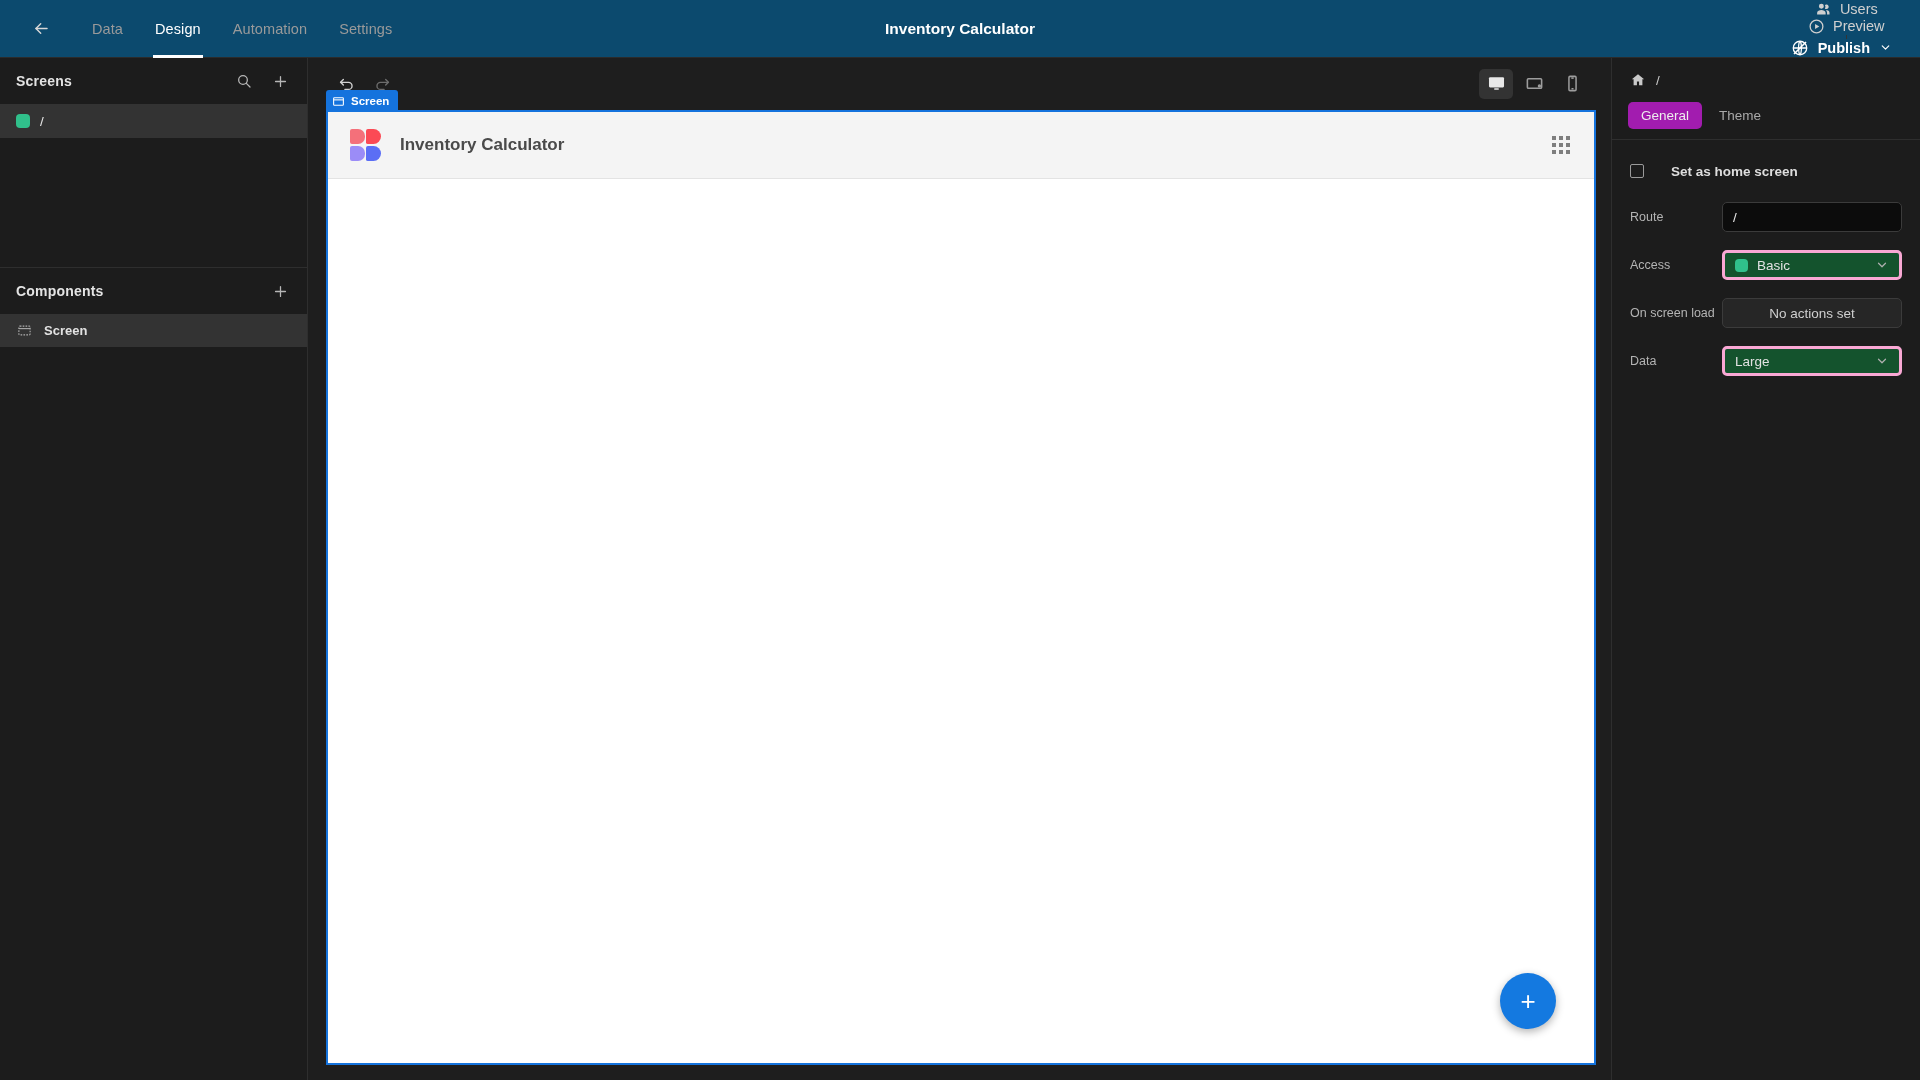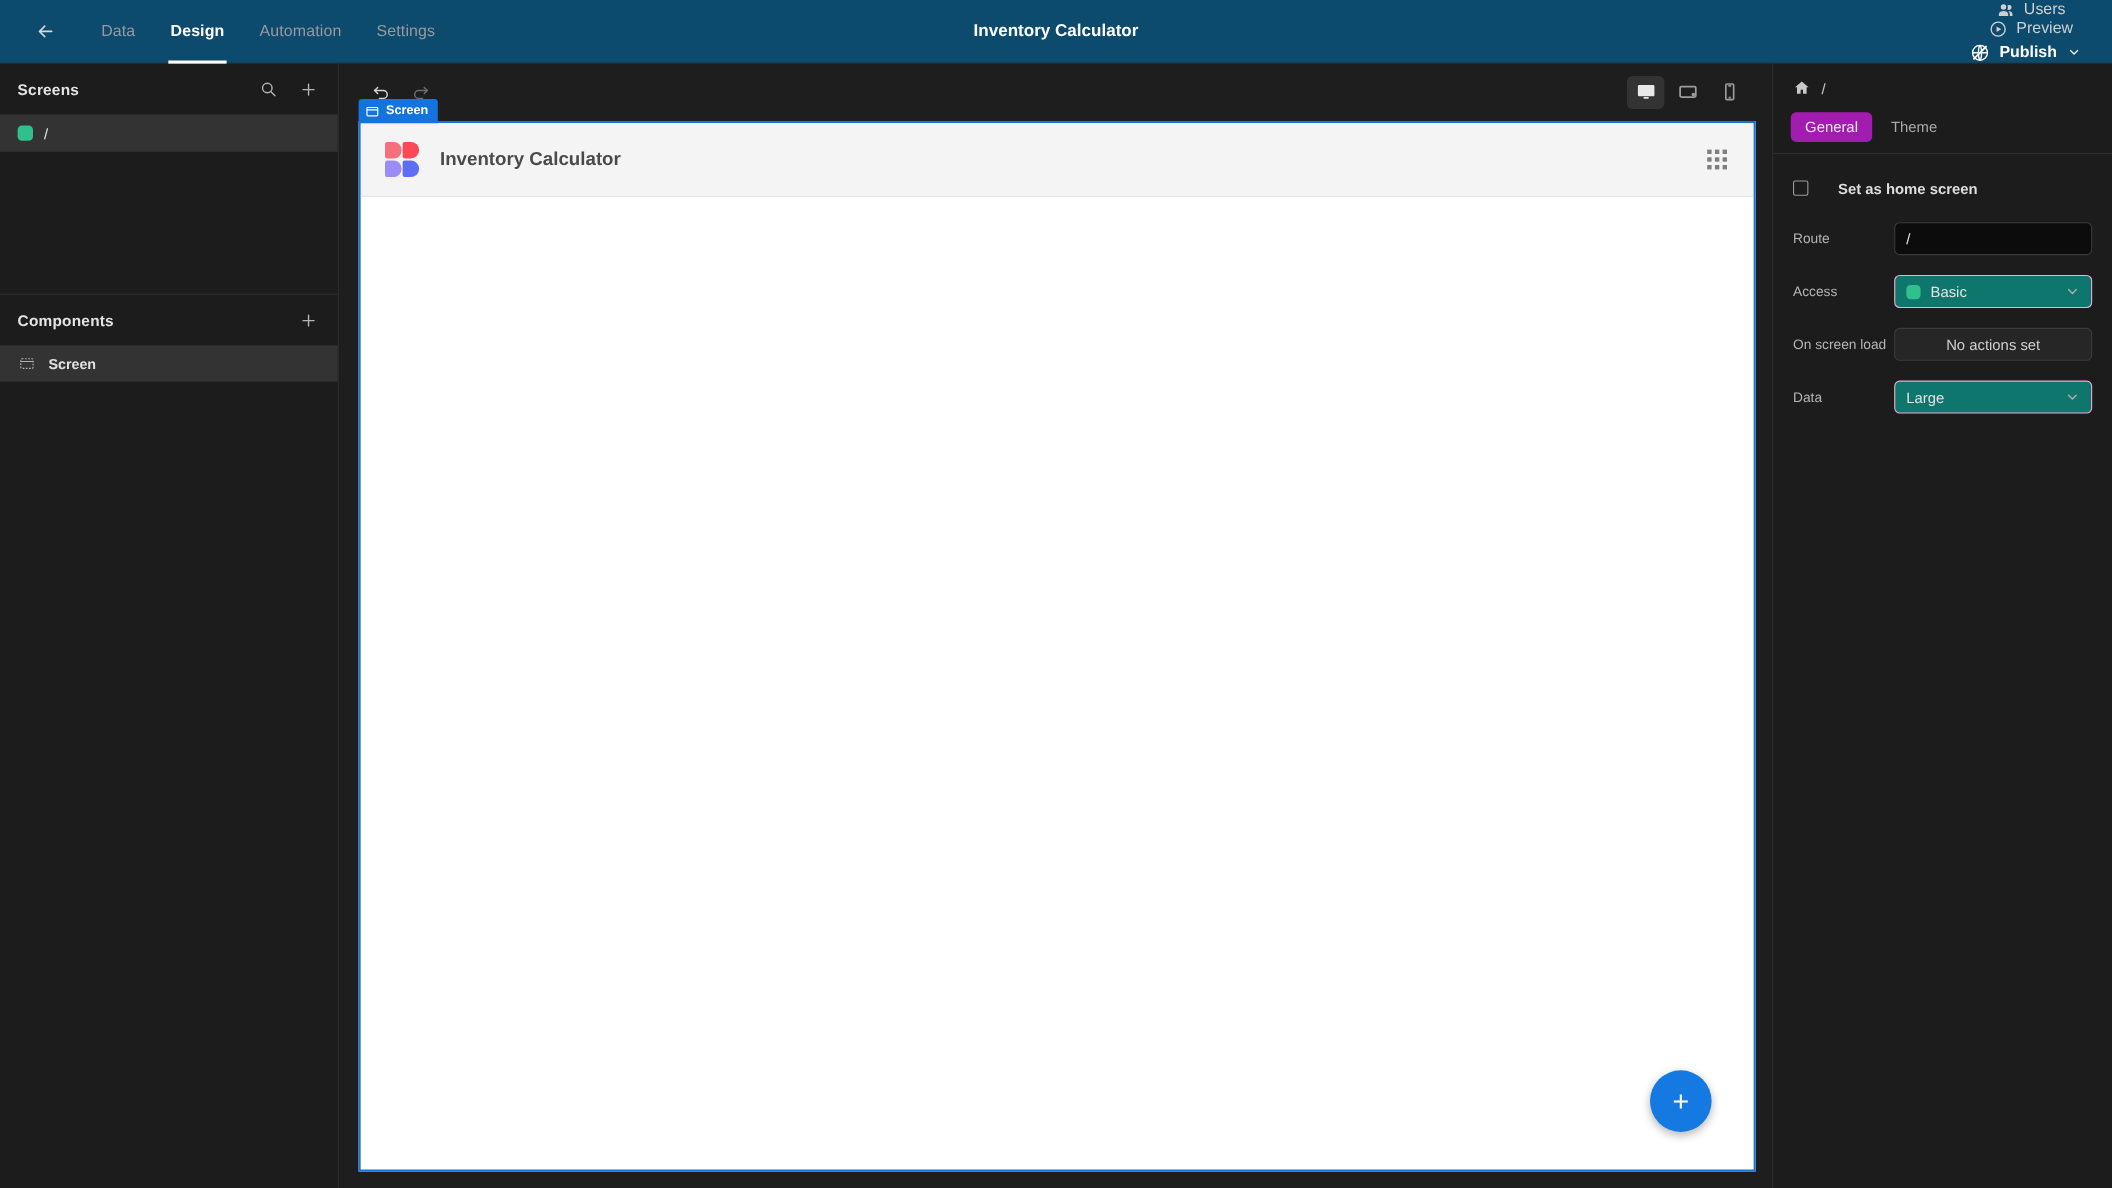--- a/index.html
+++ b/index.html
@@ -29,7 +29,7 @@
     display: flex; align-items: center;
     font-size: 14.5px; color: #9a9a9a; letter-spacing: .1px;
   }
-  .nav-tab.active { color: #ffffff; font-weight: 700; }
+  .nav-tab.active { color: #ffffff; font-weight: 400; }
   .nav-tab.active::after {
     content: ""; position: absolute; left: 14px; right: 14px; bottom: 0;
     height: 3px; background: #ffffff;

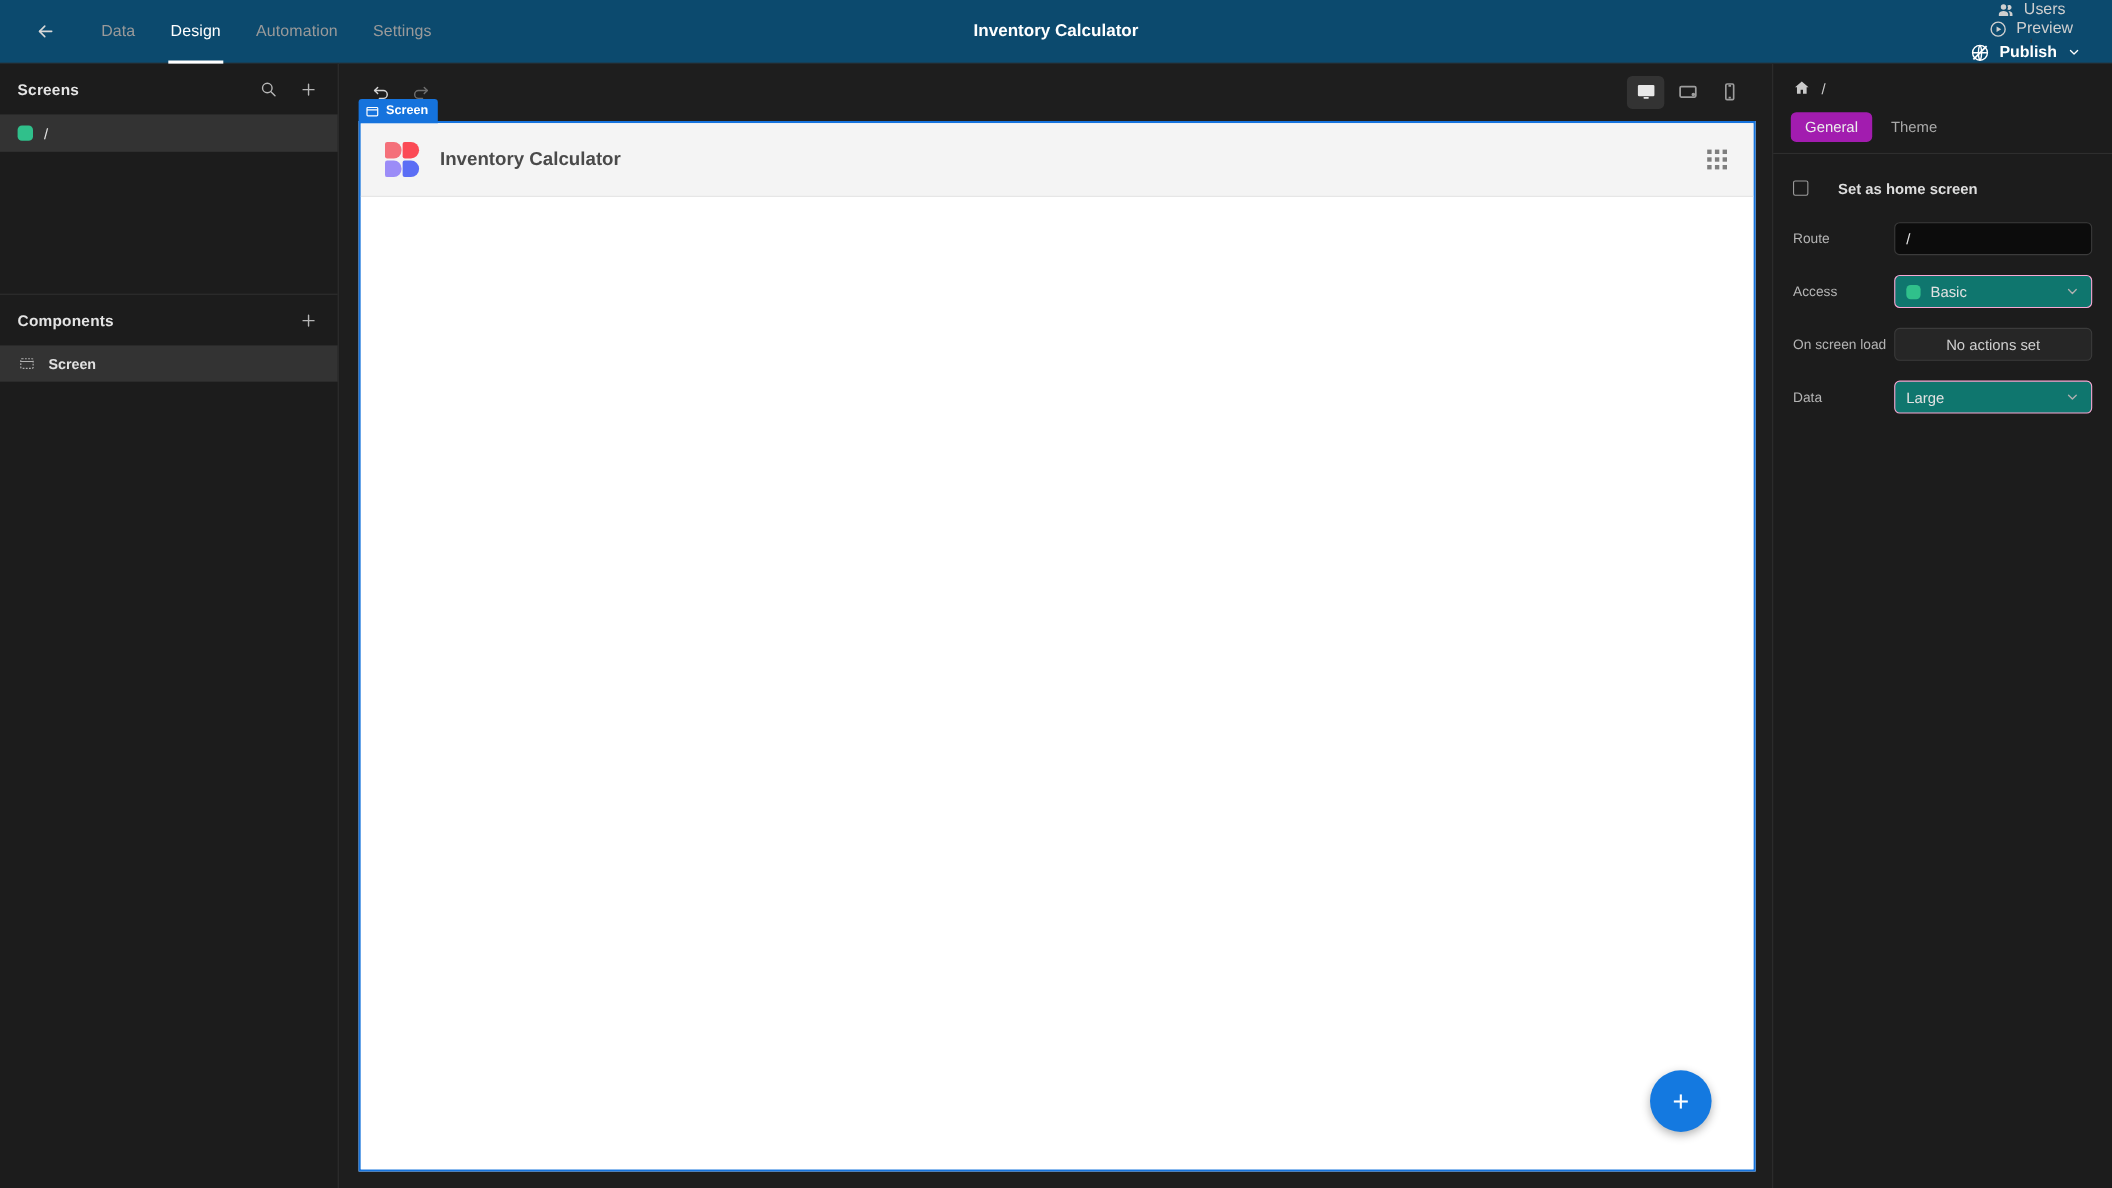--- a/index.html
+++ b/index.html
@@ -199,7 +199,7 @@
     color: #e8e8e8; padding: 0 10px;
   }
   .ctrl.select {
-    background: #0f766e; border: 1px solid #f9a8d4;
+    background: #14532d; border: 3px solid #f9a8d4;
     color: #e2e2e2; padding: 0 10px; gap: 9px;
   }
   .ctrl.select .chev { margin-left: auto; color: #b0b0b0; display: flex; }

